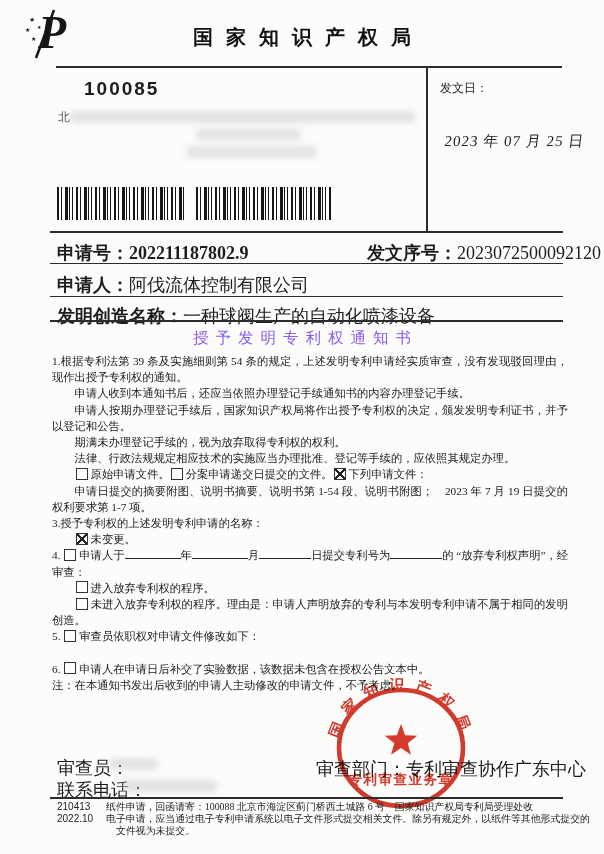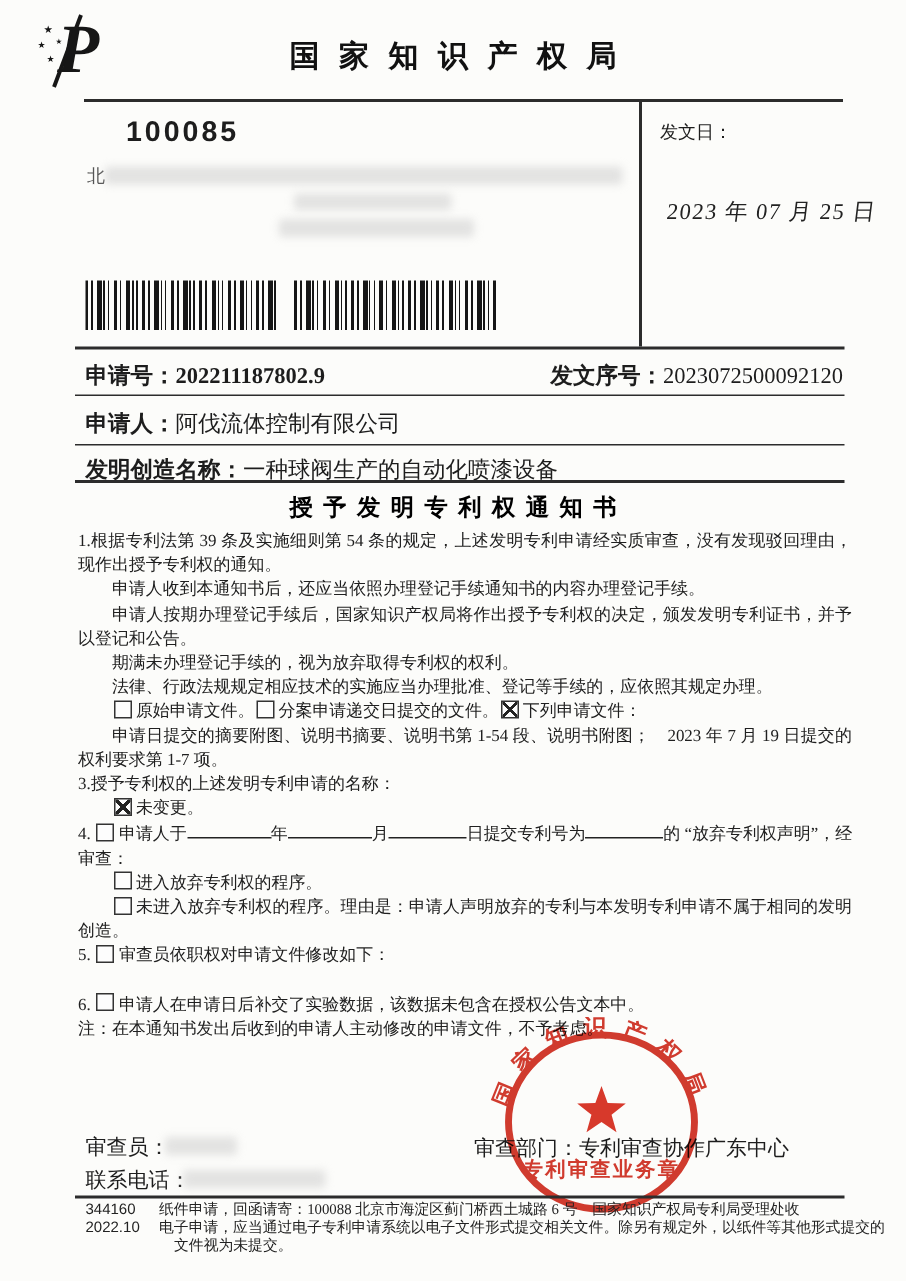--- a/index.html
+++ b/index.html
@@ -27,7 +27,7 @@
   .barcode{position:absolute;top:187px;height:33px;
     background:repeating-linear-gradient(90deg,#161616 0 2px,#fcfcfa 2px 4px,#161616 4px 5px,#fcfcfa 5px 8px,#161616 8px 11px,#fcfcfa 11px 12px,#161616 12px 13px,#fcfcfa 13px 15px,#161616 15px 16px,#fcfcfa 16px 19px);}
   
-  .meta-row{position:absolute;left:57px;font-size:15px;white-space:nowrap;}
+  .meta-row{position:absolute;left:57px;font-size:18px;white-space:nowrap;}
   .meta-row .lbl{font-weight:bold;}
   .val-bold{font-weight:bold;}
   .serial{position:absolute;left:310px;top:0;text-align:right;}

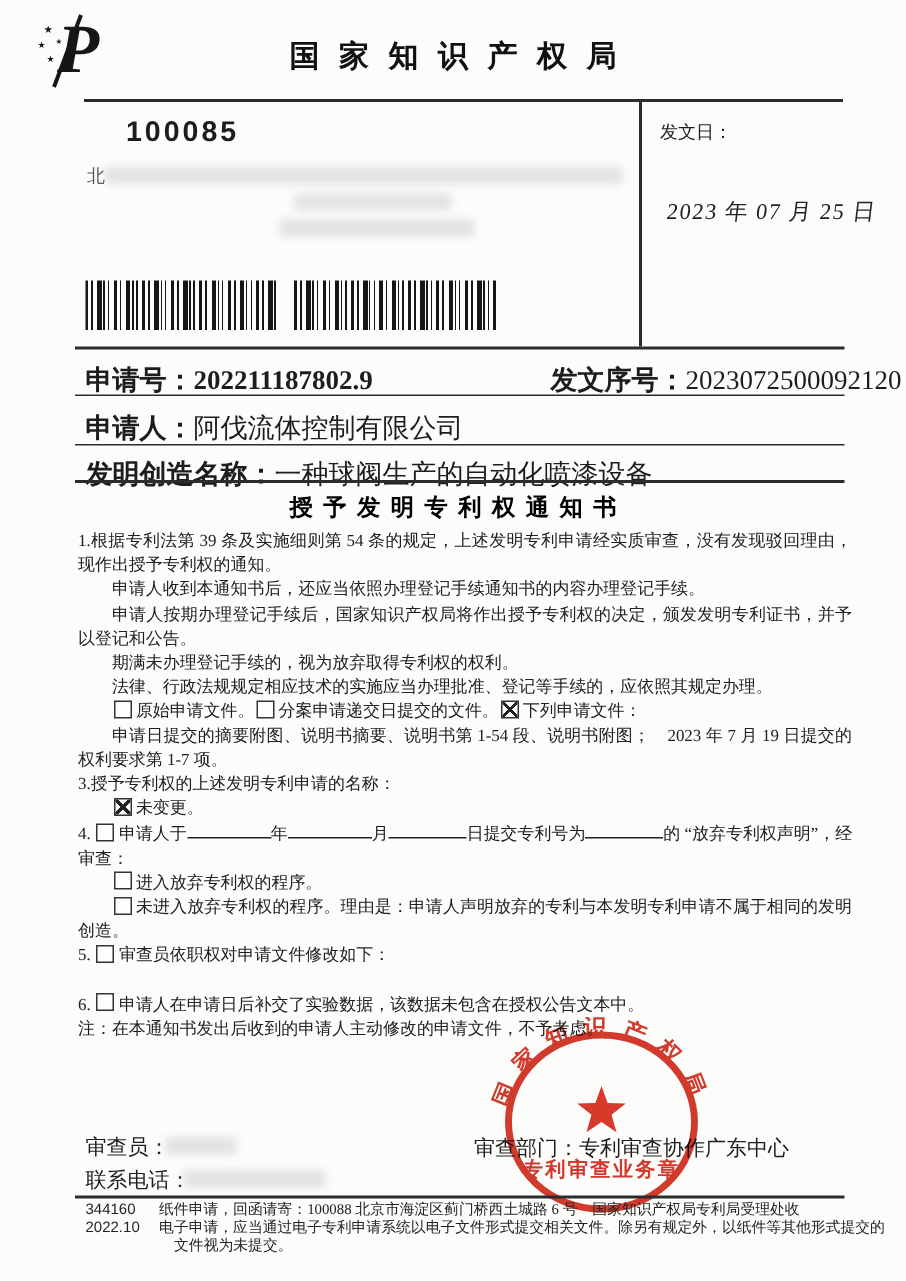--- a/index.html
+++ b/index.html
@@ -34,7 +34,7 @@
   
   .notice-title{
     position:absolute;top:328px;left:0;width:100%;text-align:center;
-    font-size:15.5px;font-weight:bold;letter-spacing:7px;text-indent:7px;color:#000000;
+    font-size:15.5px;font-weight:normal;letter-spacing:7px;text-indent:7px;color:#8b5cf6;
   }
   
   .body{

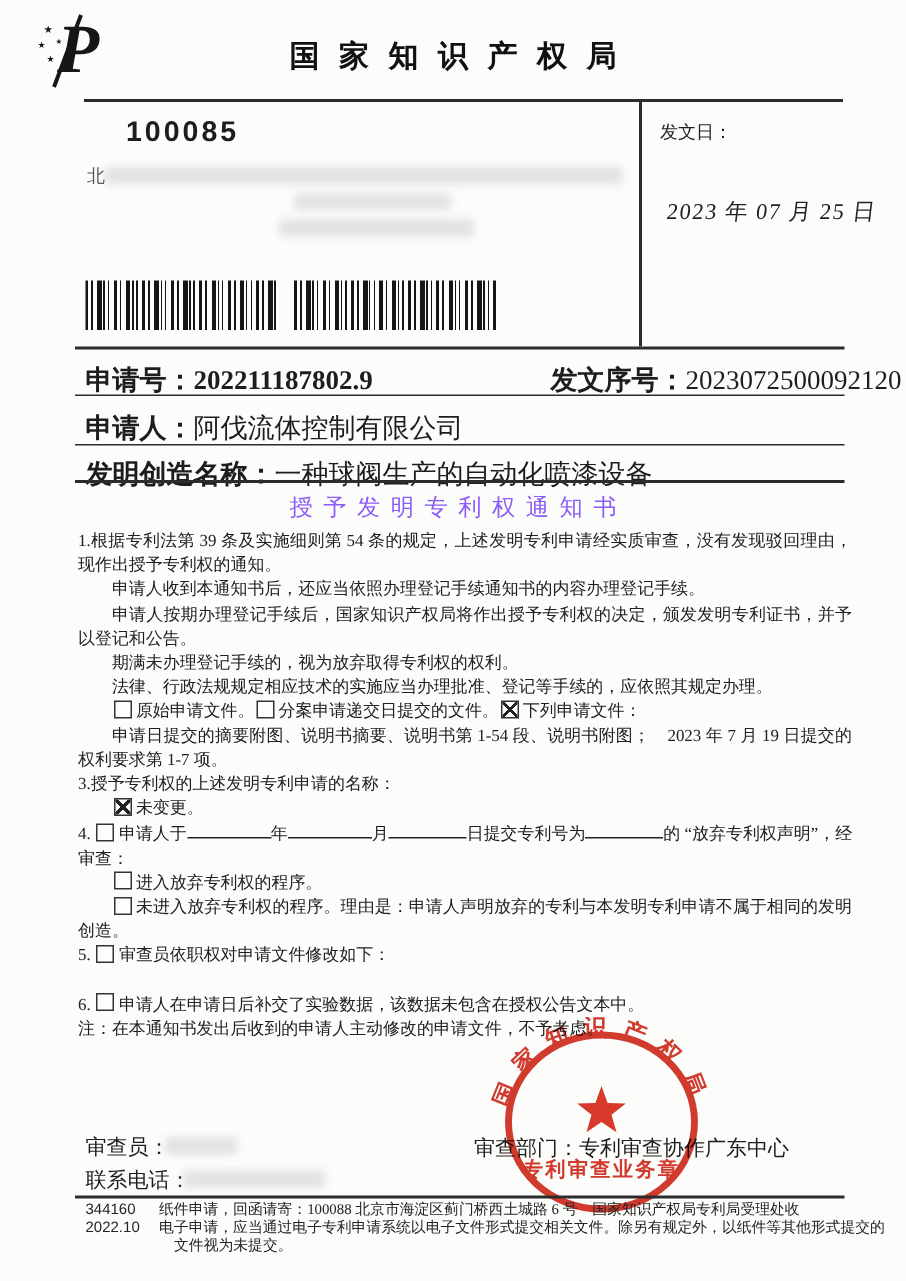--- a/index.html
+++ b/index.html
@@ -50,7 +50,7 @@
     linear-gradient(135deg,transparent 43%,#222 43%,#222 57%,transparent 57%);}
   .blank{display:inline-block;height:11px;border-bottom:1px solid #222;}
   
-  .signoff{position:absolute;font-size:14px;white-space:nowrap;font-family:Liberation Mono, monospace;}
+  .signoff{position:absolute;font-size:18px;white-space:nowrap;font-family:Liberation Mono, monospace;}
   .seal{position:absolute;left:318px;top:678px;mix-blend-mode:multiply;opacity:.92;}
   
   .footer-formno{position:absolute;left:57px;top:801px;font-size:10px;line-height:12px;font-family:"Liberation Sans",sans-serif;color:#222;}

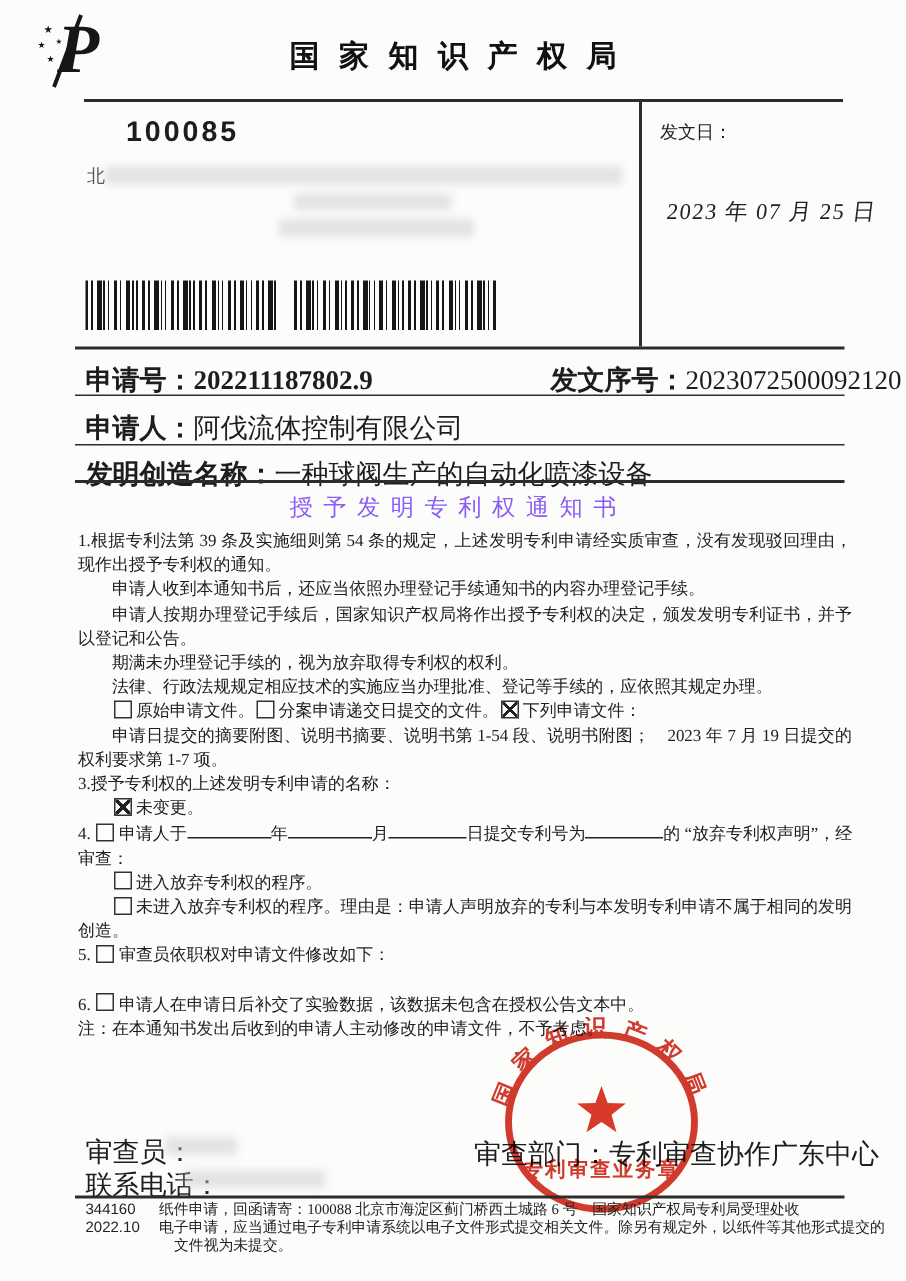--- a/index.html
+++ b/index.html
@@ -152,7 +152,7 @@
 
   <div class="hr" style="left:50px;top:797px;width:513px;height:1.5px;"></div>
   <div class="footer-formno">
-    <div>344160</div>
+    <div>210413</div>
     <div>2022.10</div>
   </div>
   <div class="footer-text">

